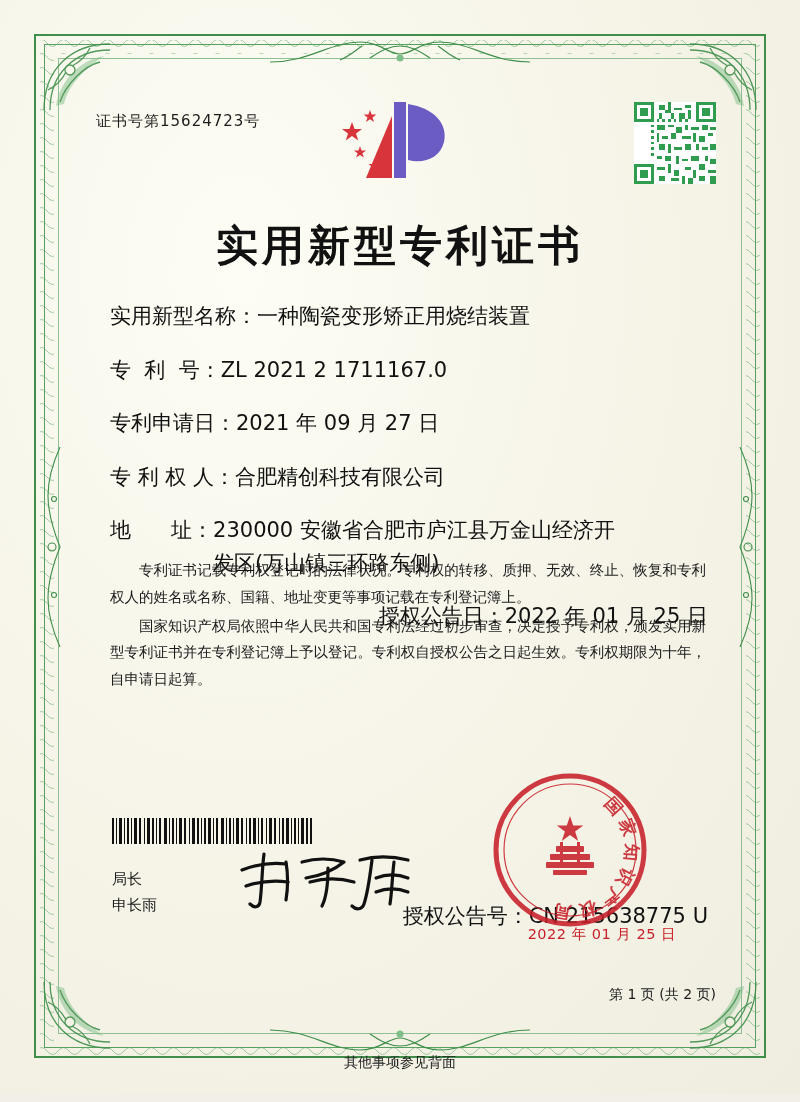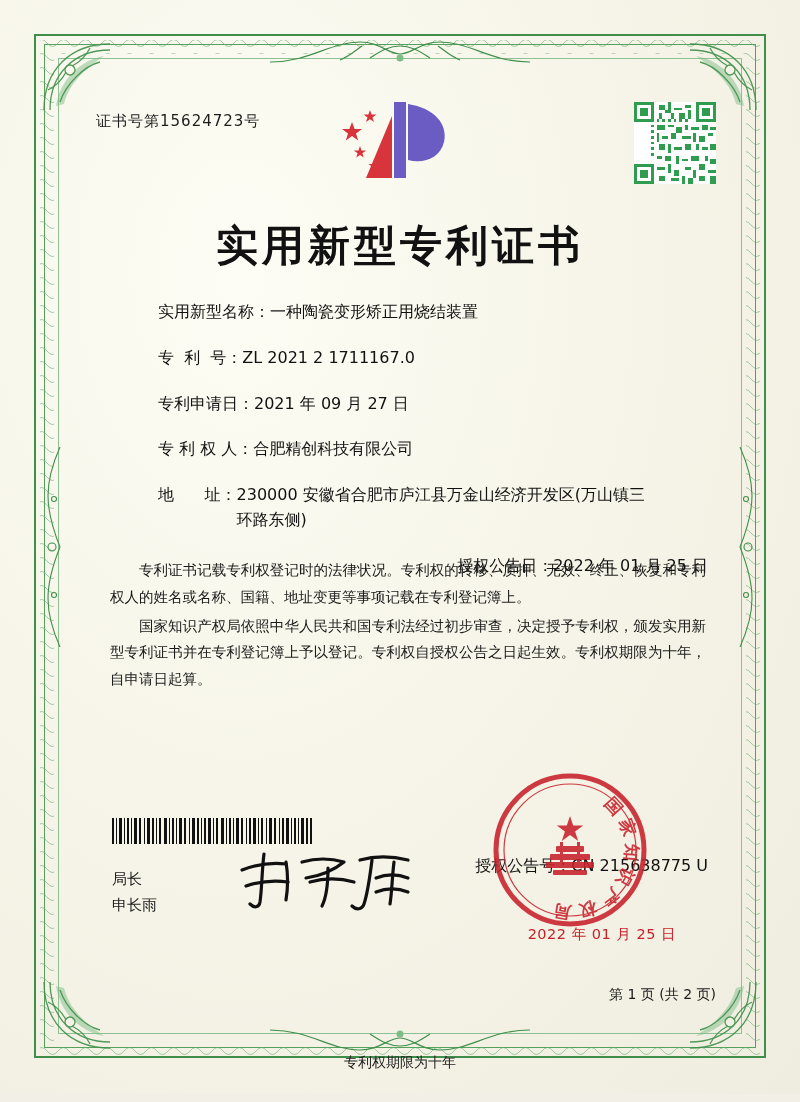--- a/index.html
+++ b/index.html
@@ -137,10 +137,9 @@
     top: 230px;
     left: 38px;
     right: 20px;
-    font-size: 16px;
+    font-size: 21px;
     line-height: 1.55;
     font-family: "DejaVu Sans", "Liberation Sans", sans-serif;
-    margin-left: 48px;
   }
   .field-row {
     display: flex;

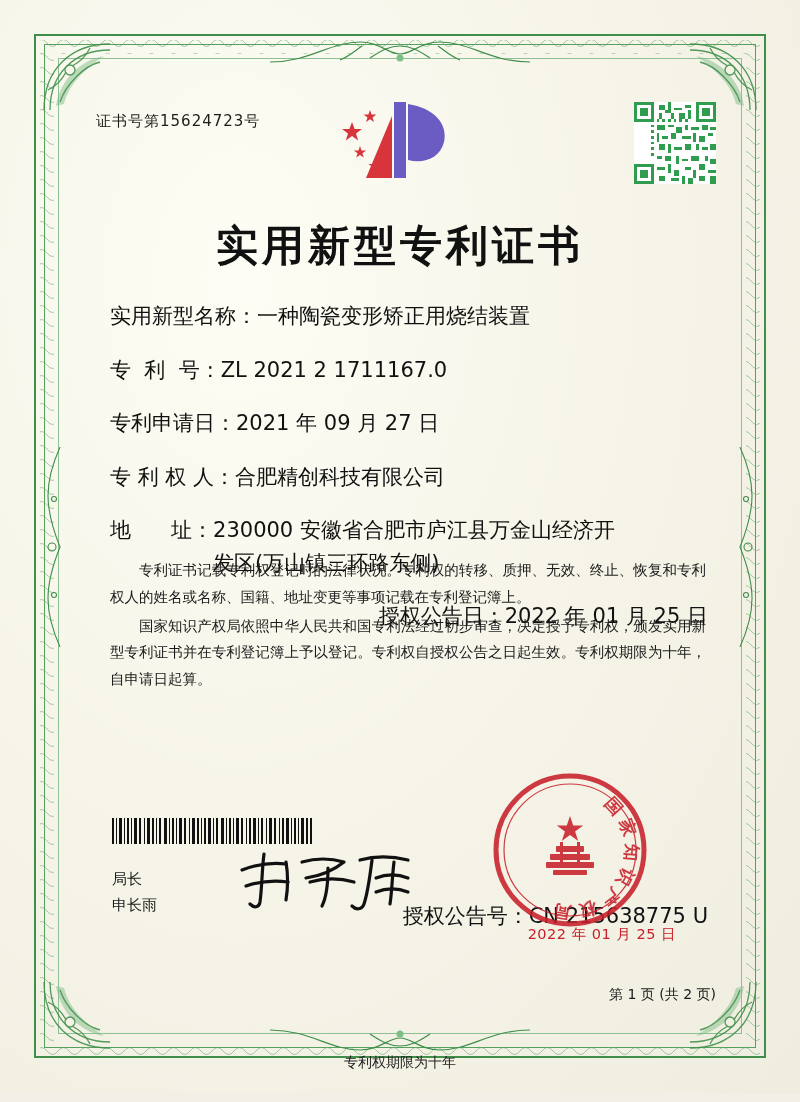--- a/index.html
+++ b/index.html
@@ -585,7 +585,7 @@
     <div class="page-no">第 1 页 (共 2 页)</div>
   </div>
 
-  <div class="footer-note">专利权期限为十年</div>
+  <div class="footer-note">其他事项参见背面</div>
 </div>
 
 </body></html>

